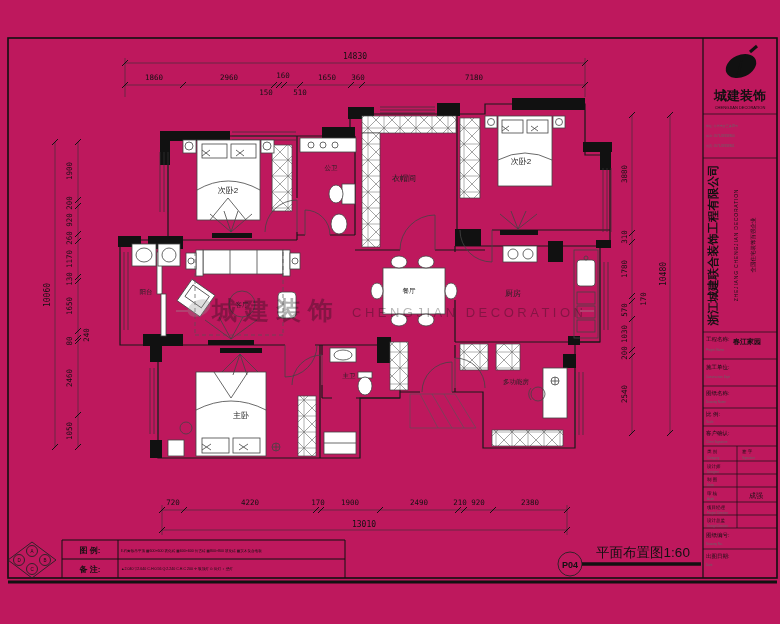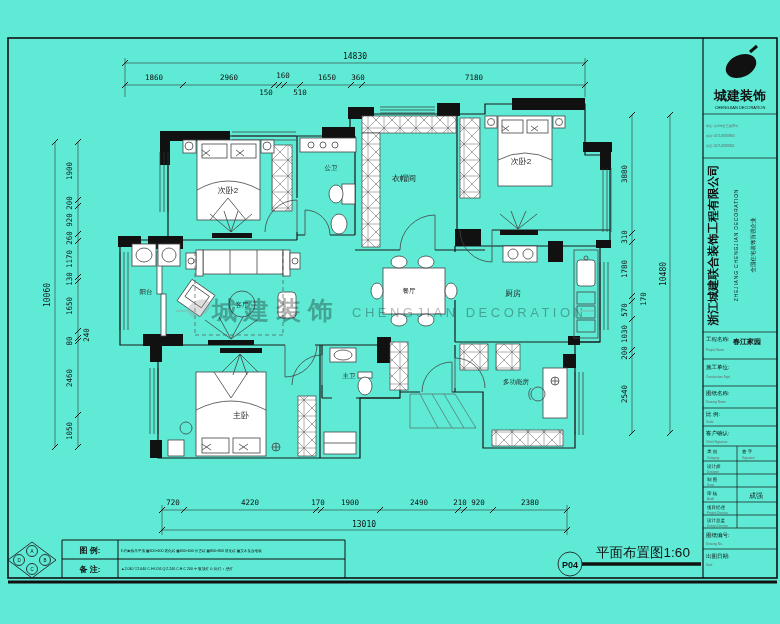--- a/index.html
+++ b/index.html
@@ -3,7 +3,7 @@
 <meta charset="utf-8">
 <style>
   html,body{margin:0;padding:0;background:#fff;}
-  #page{position:relative;width:780px;height:624px;background:#5eead4;overflow:hidden;}
+  #page{position:relative;width:780px;height:624px;background:#be185d;overflow:hidden;}
   svg{position:absolute;left:0;top:0;}
   svg text{font-family:"Liberation Sans","DejaVu Sans",sans-serif;fill:#111;}
   .dim{font-family:"DejaVu Sans Mono",monospace;font-size:7.5px;fill:#111;}

